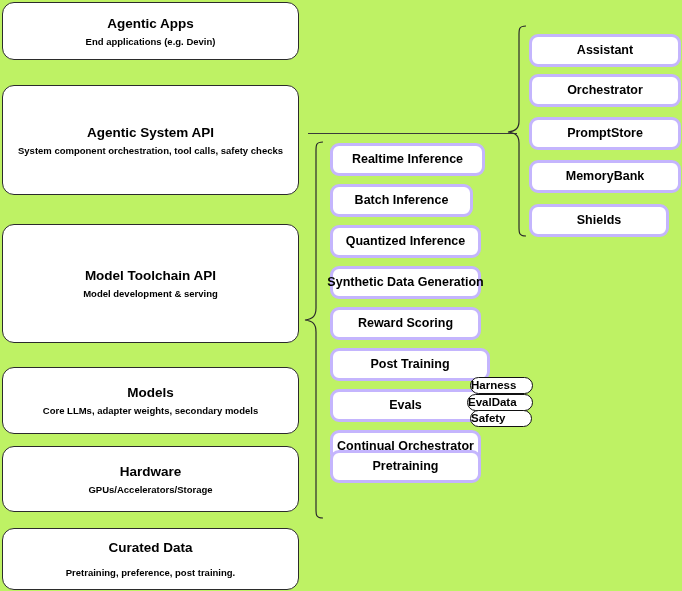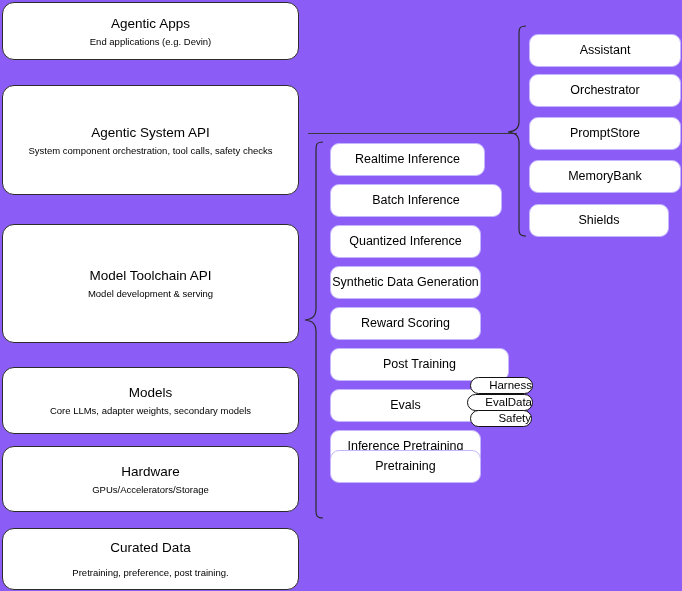--- a/index.html
+++ b/index.html
@@ -15,8 +15,9 @@
     position: relative;
     width: 682px;
     height: 591px;
-    background: #8b5cf6;
+    background: #bef264;
     overflow: hidden;
+    font-weight: bold;
   }
 
   

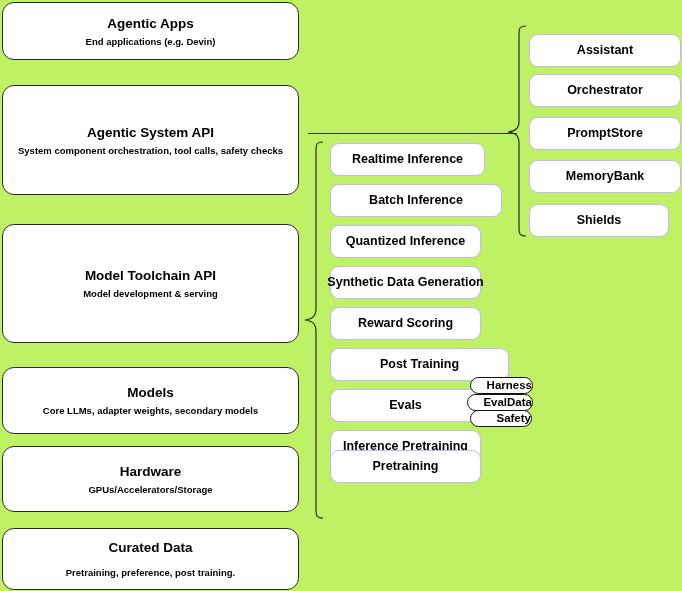--- a/index.html
+++ b/index.html
@@ -51,7 +51,7 @@
   .pill {
     position: absolute;
     box-sizing: border-box;
-    border: 1px solid #c4b5fd;
+    border: 3px solid #c4b5fd;
     border-radius: 9px;
     background: #ffffff;
     display: flex;

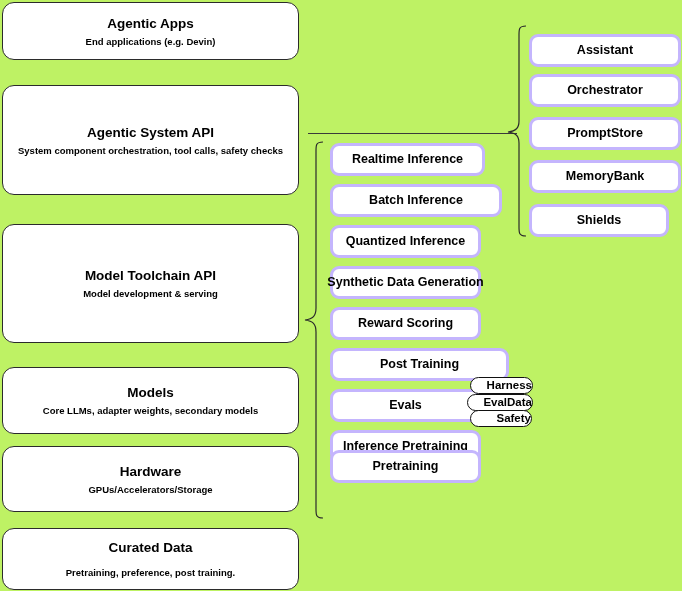--- a/index.html
+++ b/index.html
@@ -146,7 +146,7 @@
   <div class="pill" style="left:330px; top:143px; width:155px; height:33px;align-items:center;">
     <span>Realtime Inference</span>
   </div>
-  <div class="pill" style="left:330px; top:184px; width:172px; height:33px;">
+  <div class="pill" style="left:330px; top:184px; width:143px; height:33px;">
     <span>Batch Inference</span>
   </div>
   <div class="pill" style="left:330px; top:225px; width:151px; height:33px;">

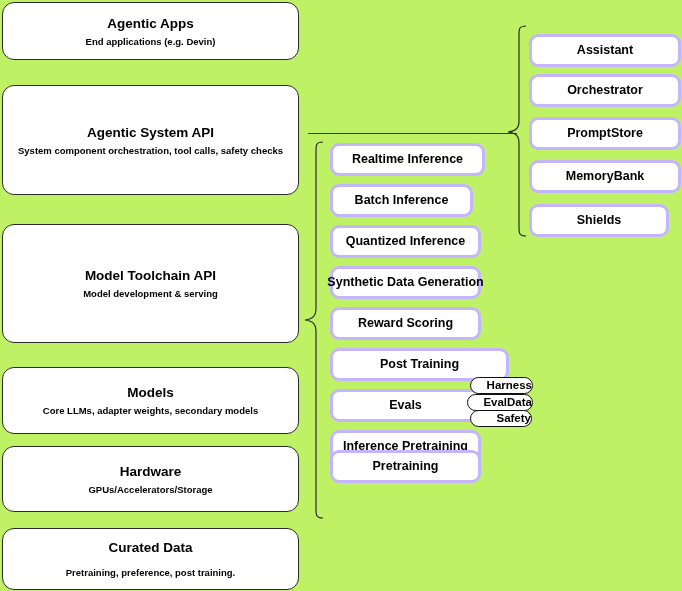--- a/index.html
+++ b/index.html
@@ -158,7 +158,7 @@
   <div class="pill" style="left:330px; top:307px; width:151px; height:33px;">
     <span>Reward Scoring</span>
   </div>
-  <div class="pill" style="left:330px; top:348px; width:179px; height:33px;">
+  <div class="pill" style="left:330px; top:348px; width:160px; height:33px;">
     <span>Post Training</span>
   </div>
   <div class="pill" style="left:330px; top:389px; width:151px; height:33px;">

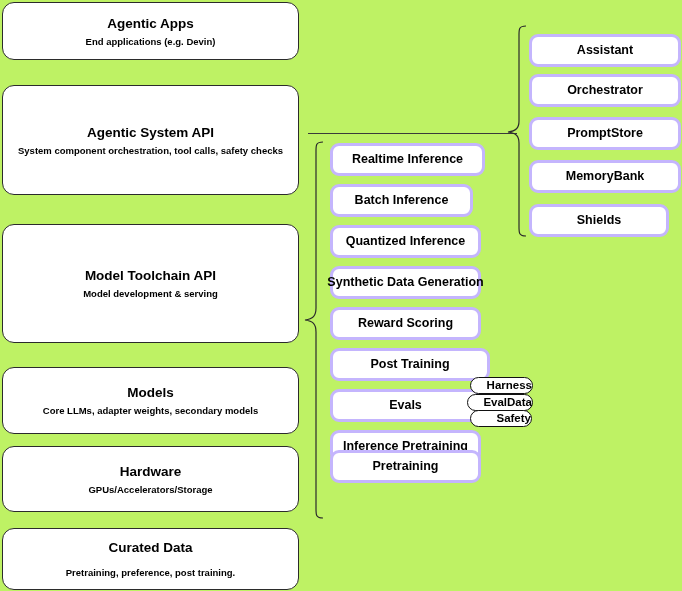--- a/index.html
+++ b/index.html
@@ -72,7 +72,7 @@
     background: #ffffff;
     display: flex;
     align-items: center;
-    justify-content: flex-end;
+    justify-content: flex-start;
     font-size: 11.5px;
     line-height: 13px;
     color: #000000;

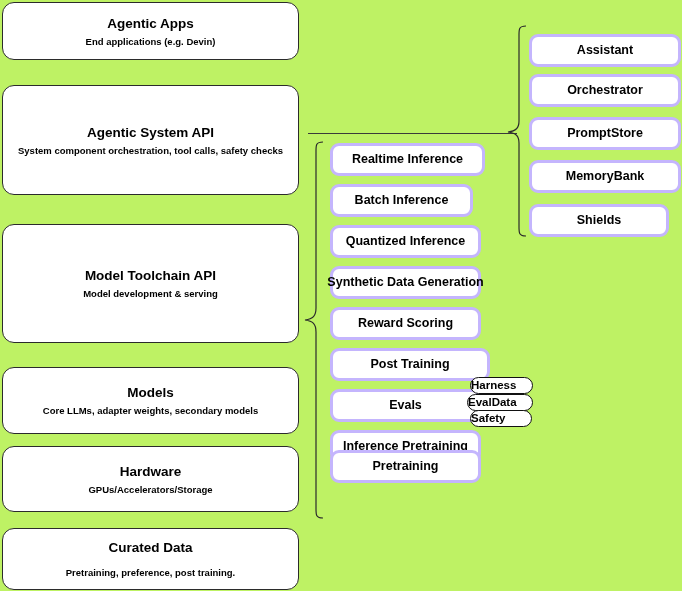--- a/index.html
+++ b/index.html
@@ -165,7 +165,7 @@
     <span>Evals</span>
   </div>
   <div class="pill" style="left:330px; top:430px; width:151px; height:33px;">
-    <span>Inference Pretraining</span>
+    <span>Continual Orchestrator</span>
   </div>
   <div class="pill" style="left:330px; top:450px; width:151px; height:33px;">
     <span>Pretraining</span>

